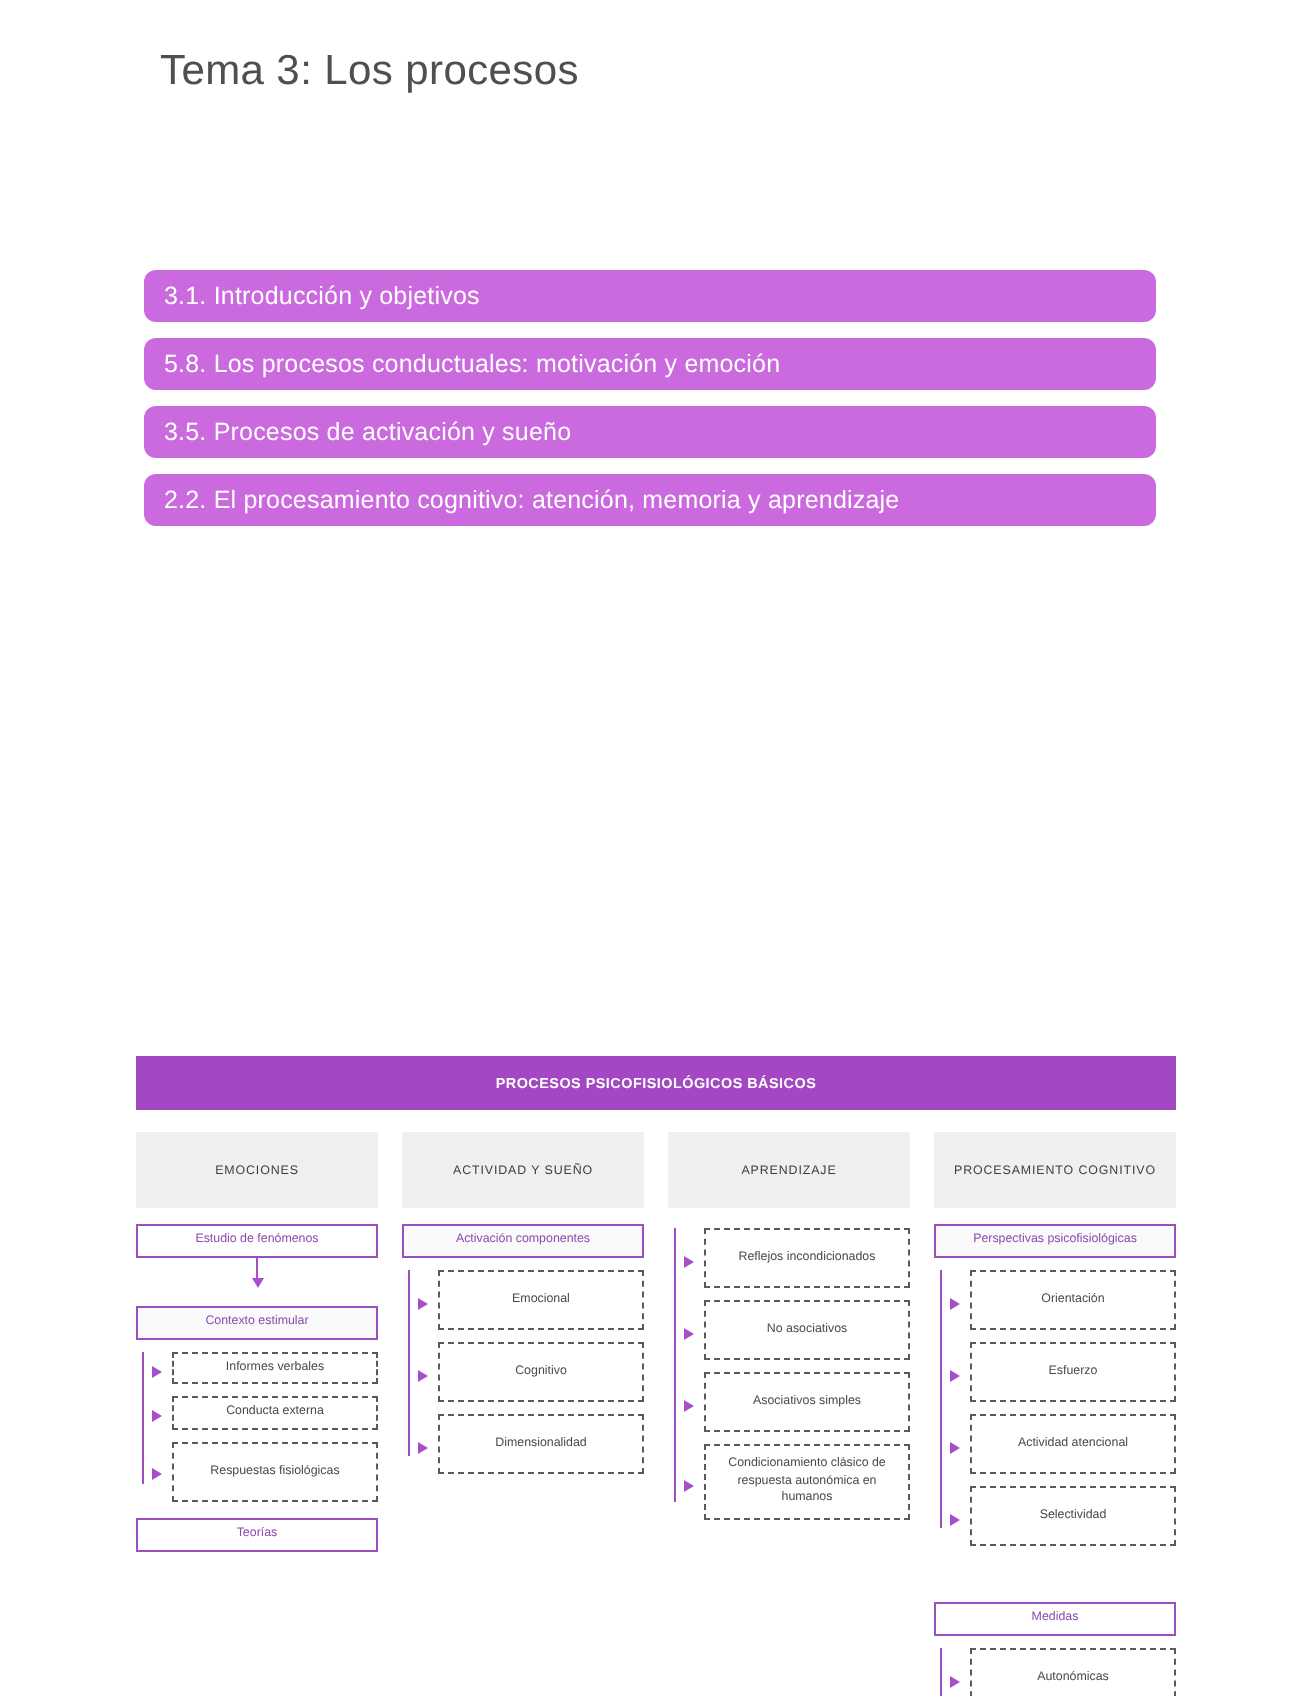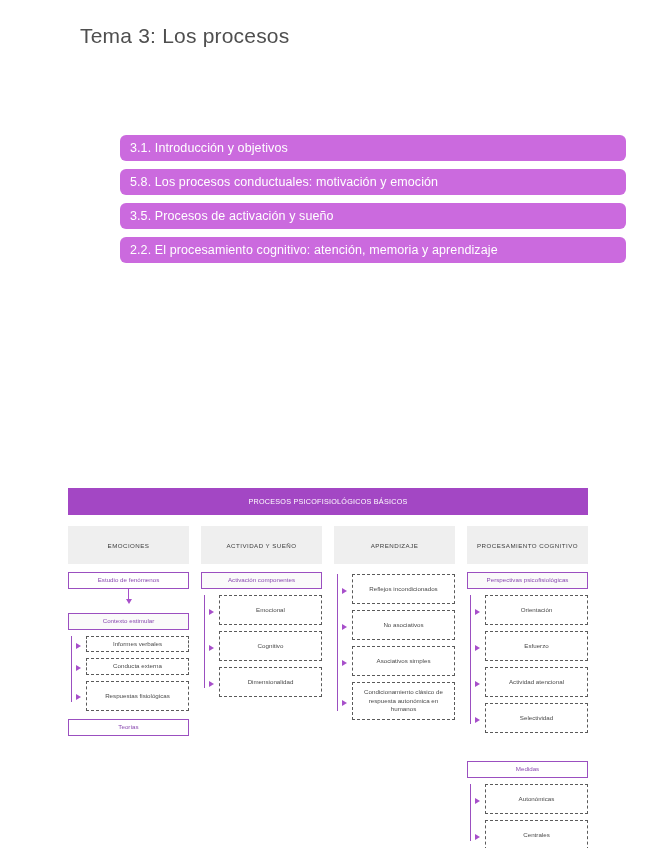--- a/index.html
+++ b/index.html
@@ -47,7 +47,6 @@
     color: #ffffff;
     font-size: 12.5px;
     letter-spacing: 0.1px;
-    margin-left: 48px;
   }
   .index-bar.short  { width: 506px; }
 

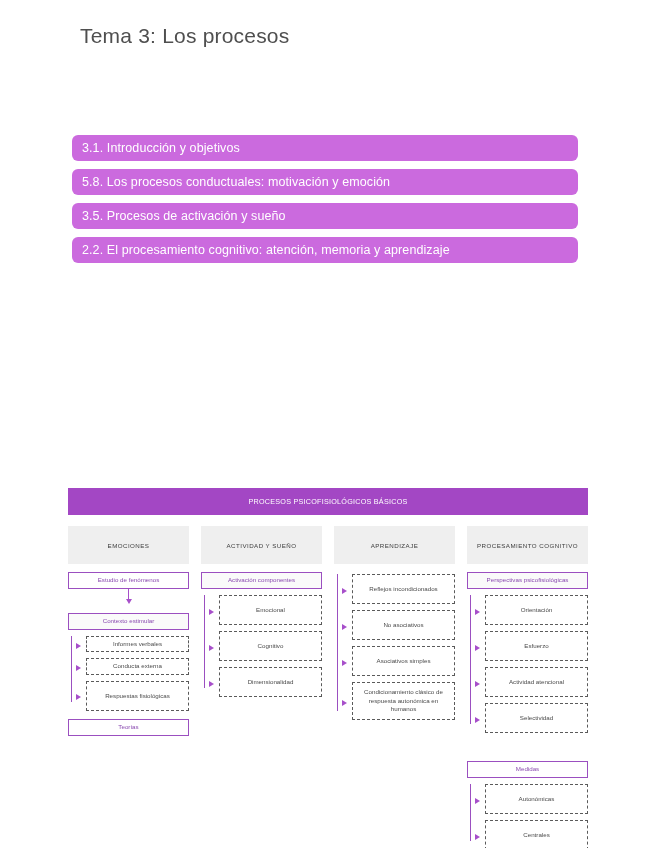--- a/index.html
+++ b/index.html
@@ -61,12 +61,13 @@
     background: #a347c4;
     color: #ffffff;
     font-size: 7.2px;
-    font-weight: normal;
+    font-weight: bold;
     letter-spacing: 0.25px;
     text-align: center;
     padding: 9px 0 9px 0;
     width: 100%;
     box-sizing: border-box;
+    margin-top: 40px;
   }
   #diagram-columns {
     display: flex;

